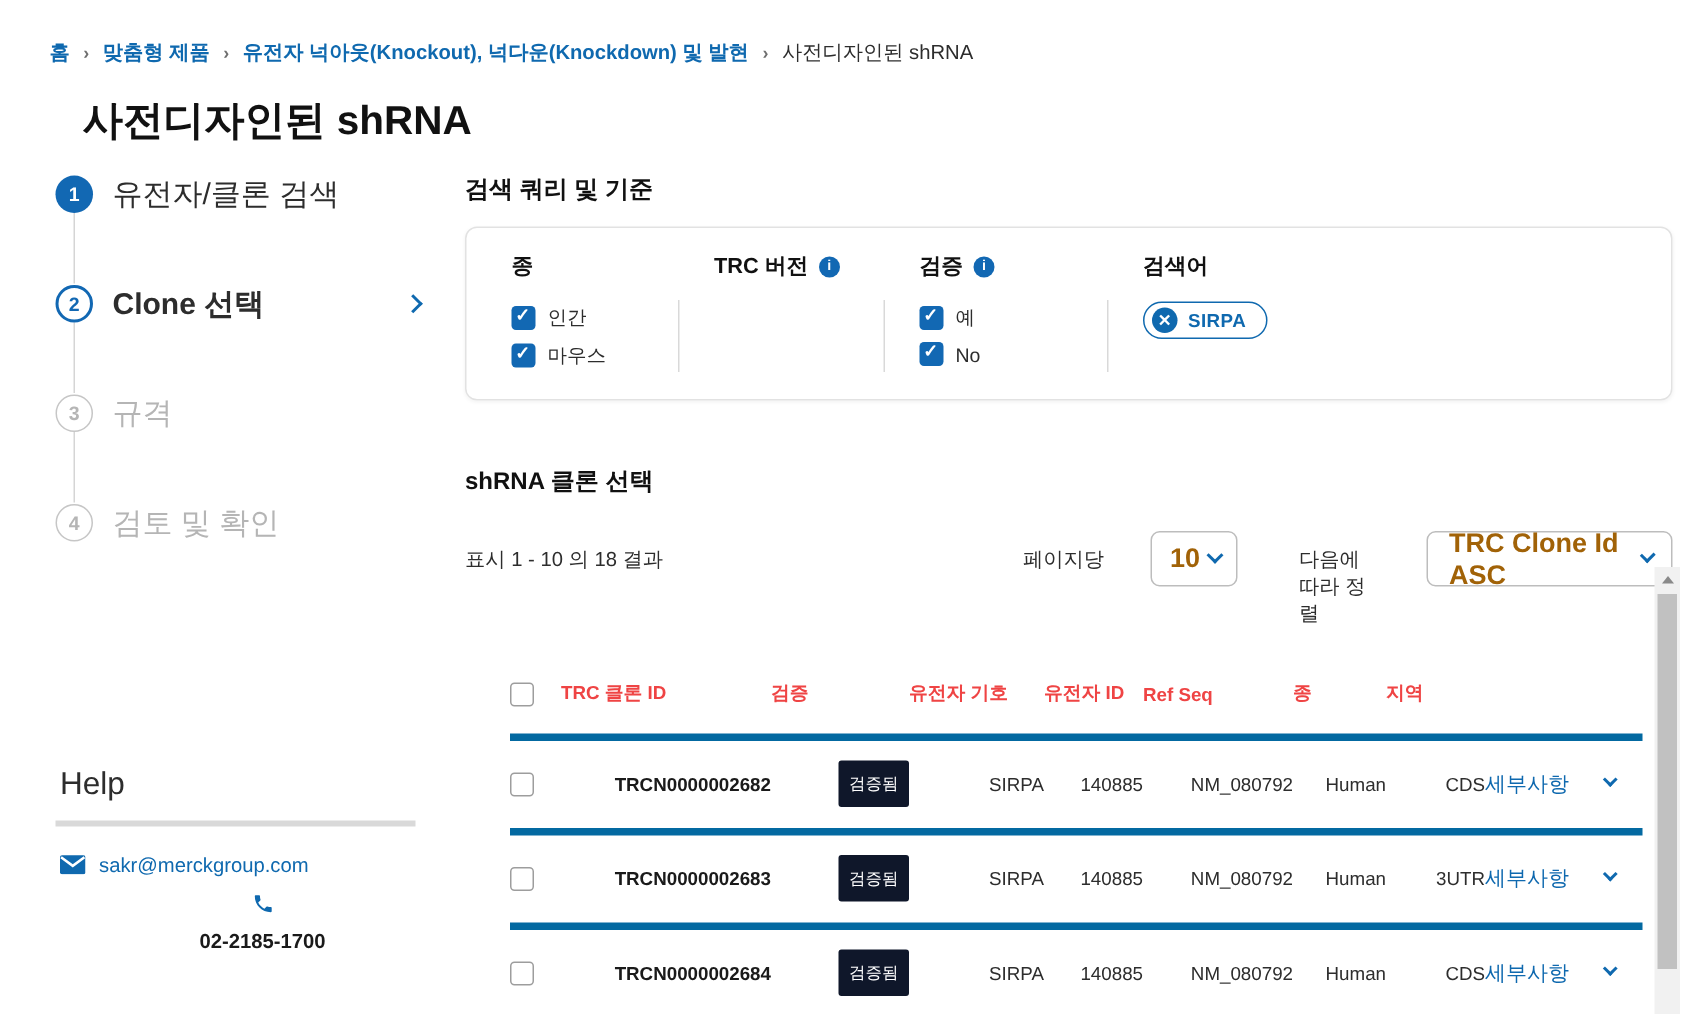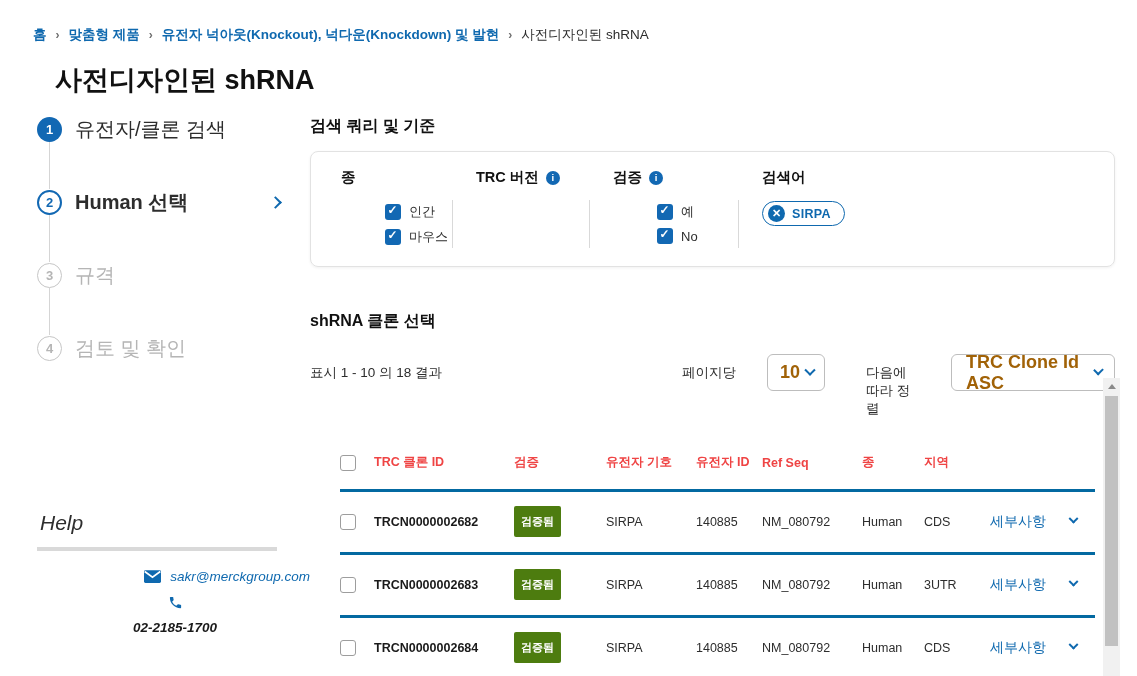--- a/index.html
+++ b/index.html
@@ -137,7 +137,7 @@
 
     <div class="step active">
       <span class="step-circle">2</span>
-      <span class="step-label">Human 선택</span>
+      <span class="step-label">Clone 선택</span>
       <span class="step-chev"></span>
     </div>
     <div class="connector"></div>

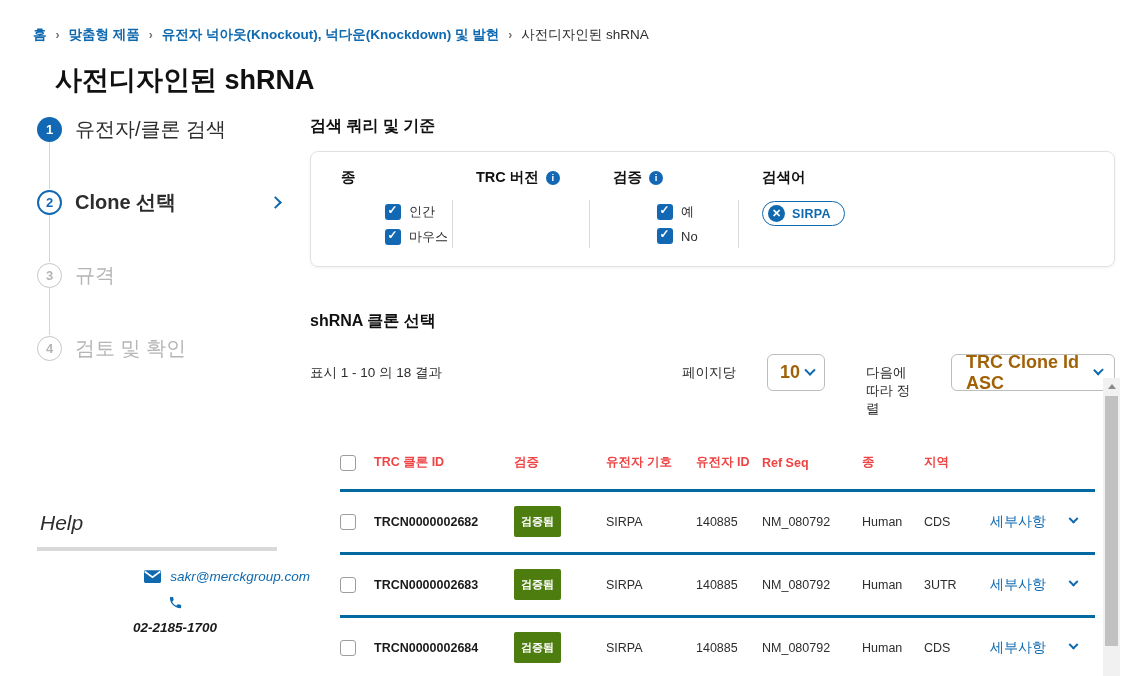--- a/index.html
+++ b/index.html
@@ -59,7 +59,7 @@
                font-size:9.5px; font-weight:bold; display:inline-flex; align-items:center;
                justify-content:center; font-style:normal; cursor:pointer; }
   .crit-options { margin-top:16px; display:flex; flex-direction:column; gap:7px; }
-  .cb-row { display:flex; align-items:center; gap:8px; cursor:pointer;margin-left:44px; }
+  .cb-row { display:flex; align-items:center; gap:8px; cursor:pointer; }
   .cb { width:16px; height:16px; border-radius:3px; background:#1268b3; position:relative; flex:0 0 16px; }
   .cb::after { content:"✓"; color:#fff; font-size:12px; font-weight:bold; position:absolute;
                left:2.5px; top:-1px; }

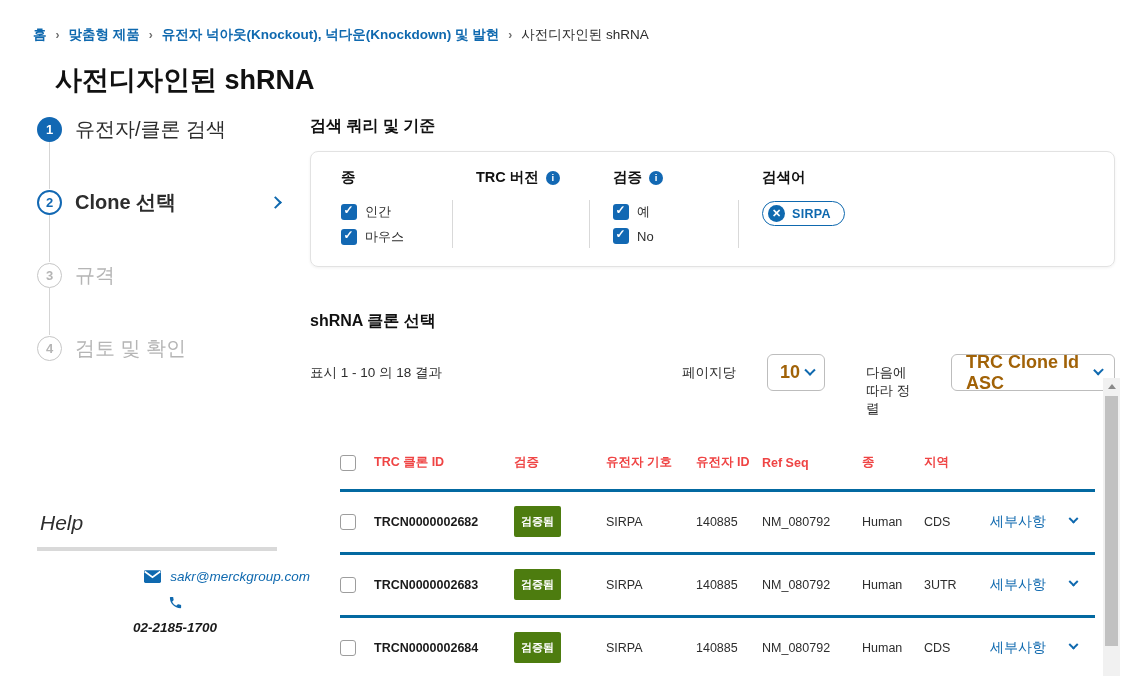--- a/index.html
+++ b/index.html
@@ -34,7 +34,7 @@
   .connector { width:1px; height:47px; background:#d5d5d5; margin:0 0 0 12px; }
 
   
-  .help { margin-top:150px;font-style:italic; }
+  .help { margin-top:150px; }
   .help-title { font-size:21px; color:#2d2d2d; margin-left:3px; }
   .help-divider { width:240px; height:4px; background:#d9d9d9; margin-top:12px; }
   .help-row { display:flex; align-items:center; gap:9px; margin-top:18px; margin-left:3px;justify-content:flex-end; }

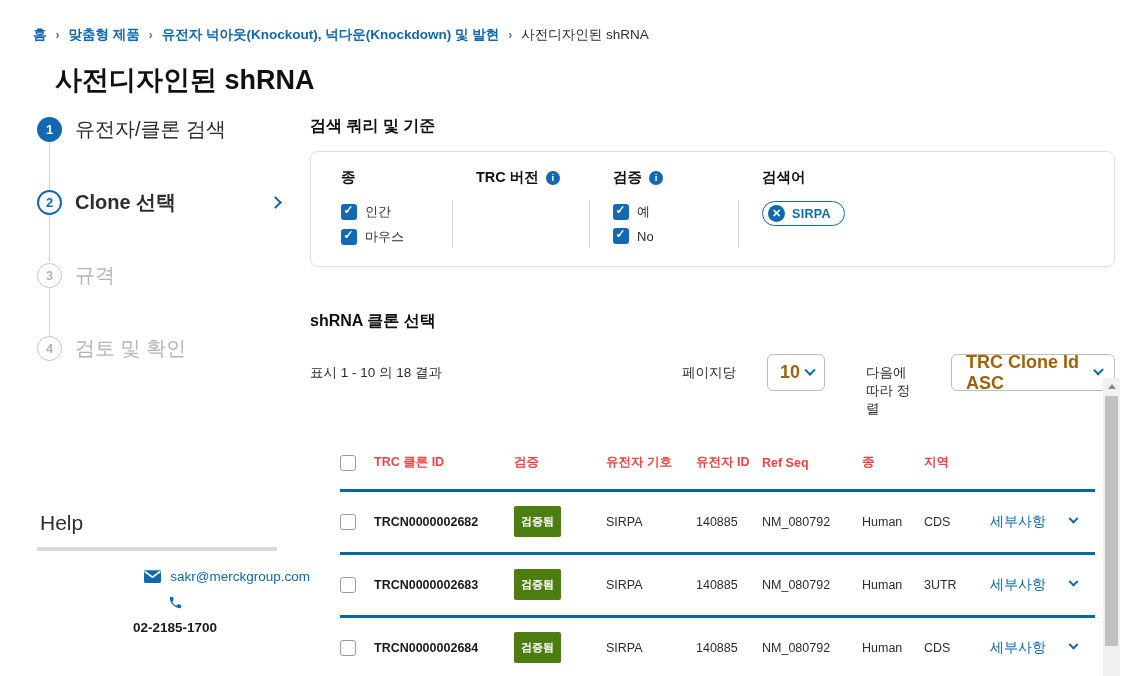--- a/index.html
+++ b/index.html
@@ -91,7 +91,7 @@
   .t-row { display:grid; grid-template-columns:34px 140px 92px 90px 66px 100px 62px 66px 1fr;
            align-items:center; }
   .t-head { height:52px; font-size:12.5px; font-weight:bold; color:#ef4444; }
-  .t-body-row { height:63px; border-top:3px solid #0369a1; font-size:12.5px; color:#2d2d2d; }
+  .t-body-row { height:63px; border-top:5px solid #0369a1; font-size:12.5px; color:#2d2d2d;text-align:right; }
   .t-body-row:first-of-type { border-top:none; margin-top:10px; }
   .cb-empty { width:16px; height:16px; border:1.5px solid #9d9d9d; border-radius:3px;
               background:#fff; cursor:pointer; }

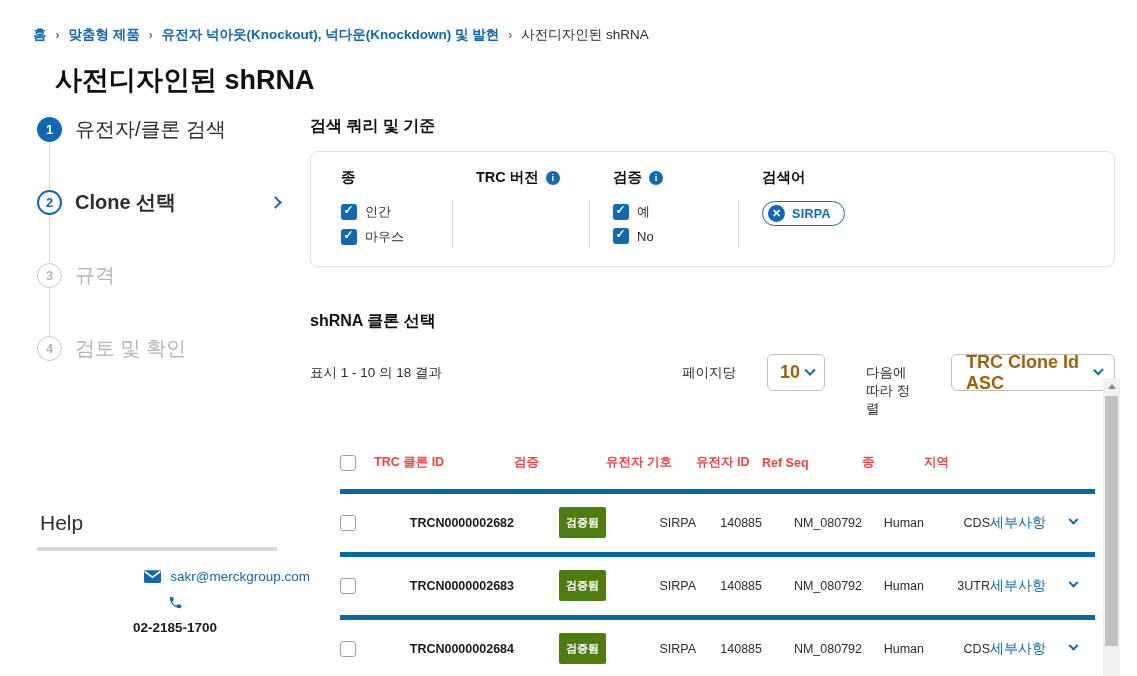--- a/index.html
+++ b/index.html
@@ -96,7 +96,7 @@
   .cb-empty { width:16px; height:16px; border:1.5px solid #9d9d9d; border-radius:3px;
               background:#fff; cursor:pointer; }
   .clone-id { font-weight:bold; color:#1a1a1a; }
-  .badge { display:inline-block; background:#4d7c0f; color:#fff; font-size:11px; font-weight:bold;
+  .badge { display:inline-block; background:#0f172a; color:#fff; font-size:11px; font-weight:normal;
            padding:8px 7px; border-radius:2px; }
   .details-link { color:#0f69af; font-size:14px; display:flex; align-items:center; gap:24px;
                   cursor:pointer; }

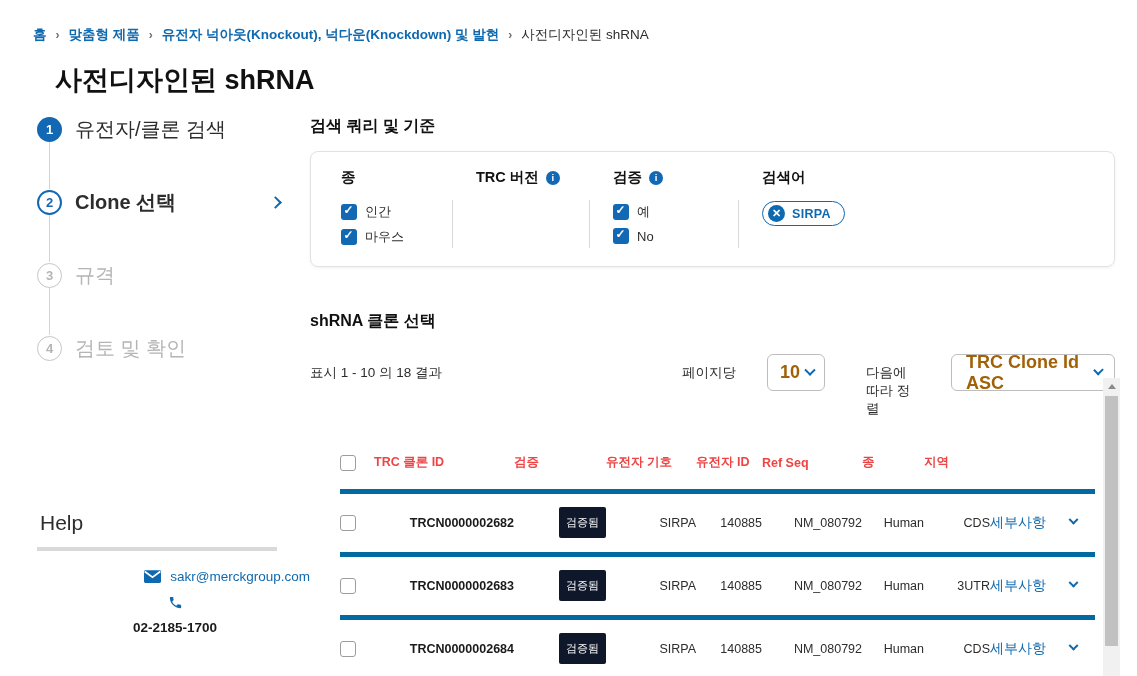--- a/index.html
+++ b/index.html
@@ -37,7 +37,7 @@
   .help { margin-top:150px; }
   .help-title { font-size:21px; color:#2d2d2d; margin-left:3px; }
   .help-divider { width:240px; height:4px; background:#d9d9d9; margin-top:12px; }
-  .help-row { display:flex; align-items:center; gap:9px; margin-top:18px; margin-left:3px;justify-content:flex-end; }
+  .help-row { display:flex; align-items:center; gap:9px; margin-top:18px; margin-left:3px; }
   .help-row + .help-row { margin-top:10px;flex-direction:column; }
   .help-row svg { flex:0 0 17px; }
   .help-email { color:#0f69af; font-size:13.5px; text-decoration:none; cursor:pointer; }

